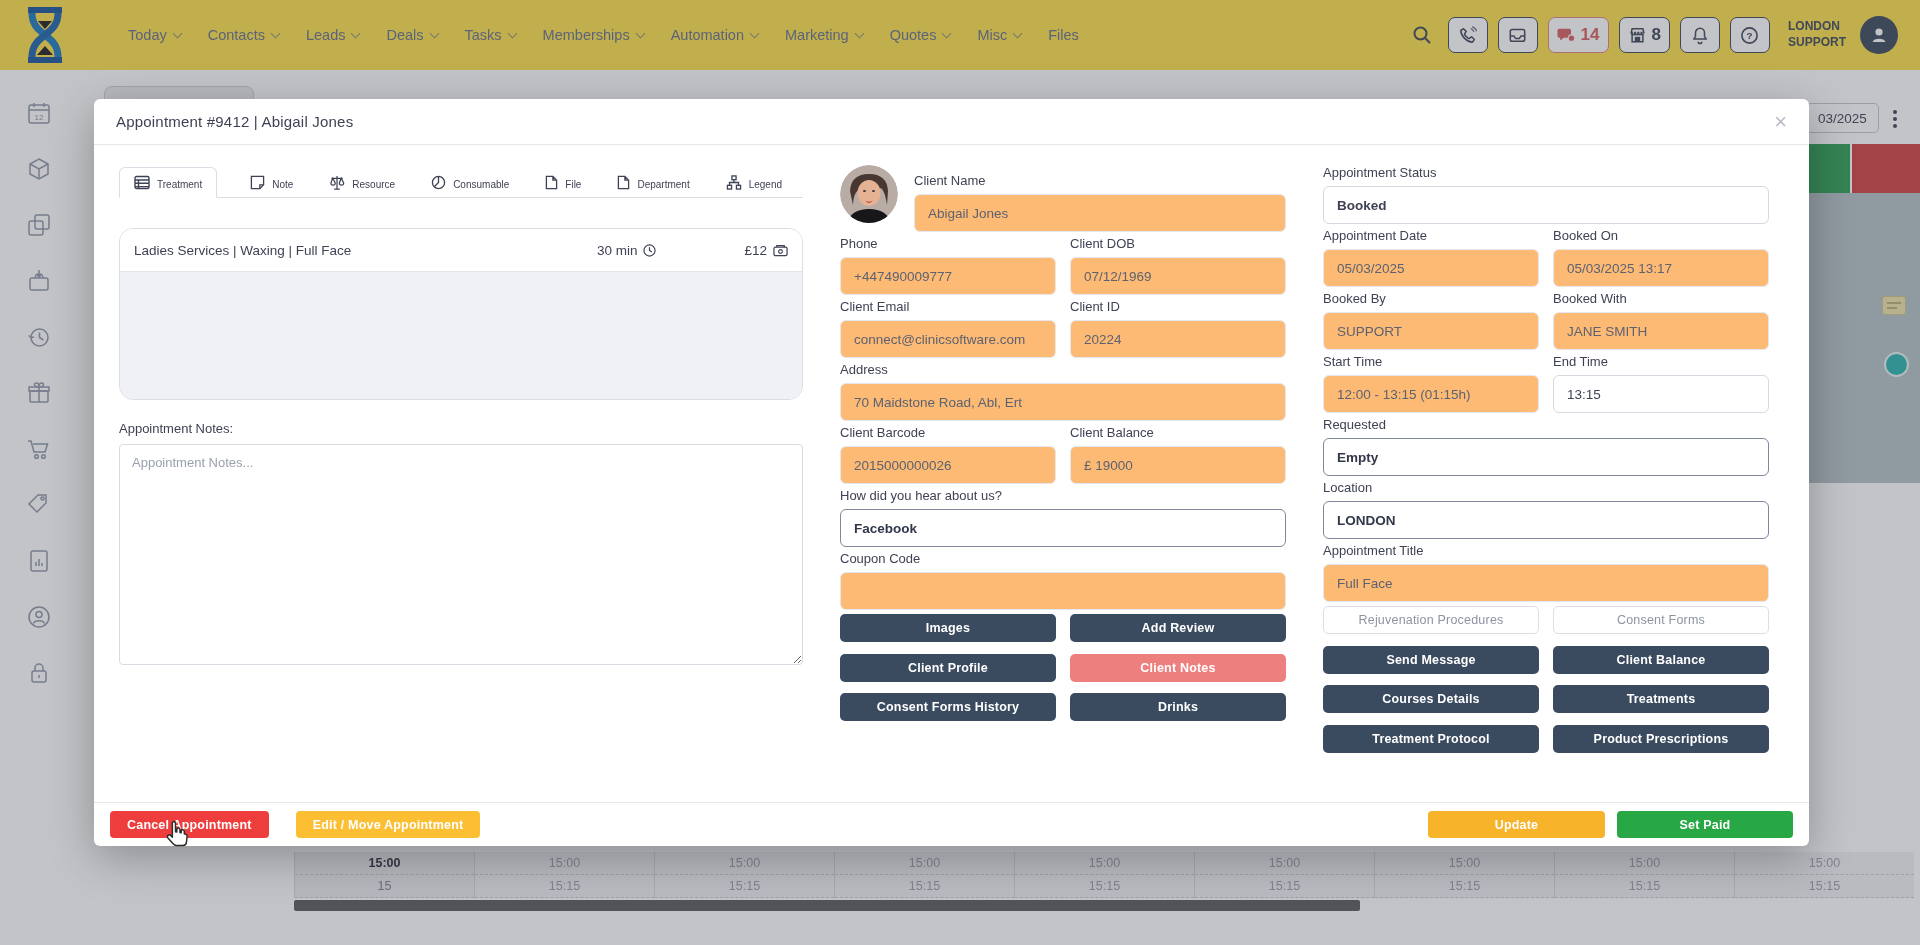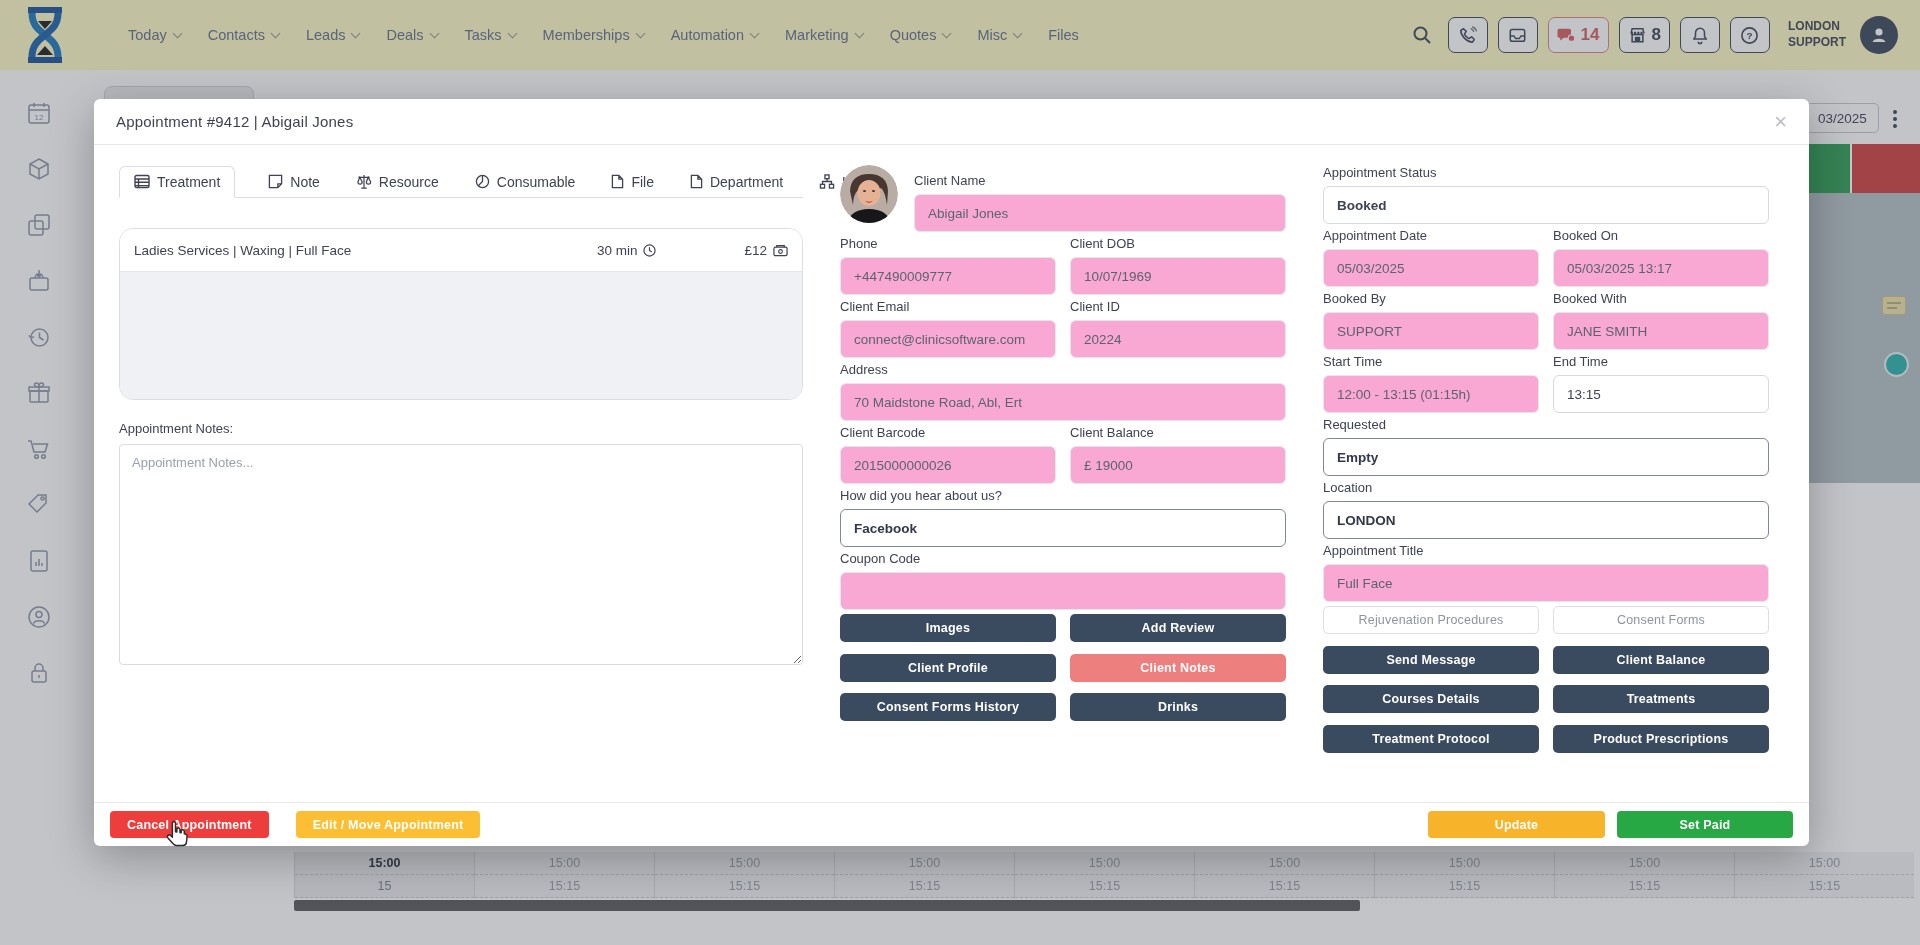--- a/index.html
+++ b/index.html
@@ -10,7 +10,7 @@
   }
 
   
-  .topnav { position:absolute; top:0; left:0; right:0; height:70px; background:#fef9c3;
+  .topnav { position:absolute; top:0; left:0; right:0; height:70px; background:#fde047;
     display:flex; align-items:center; padding:0 22px; z-index:10; }
   .logo { width:46px; height:56px; flex:none; }
   .menu { display:flex; gap:27px; margin-left:60px; list-style:none; margin-top:0; margin-bottom:0; padding:0; }

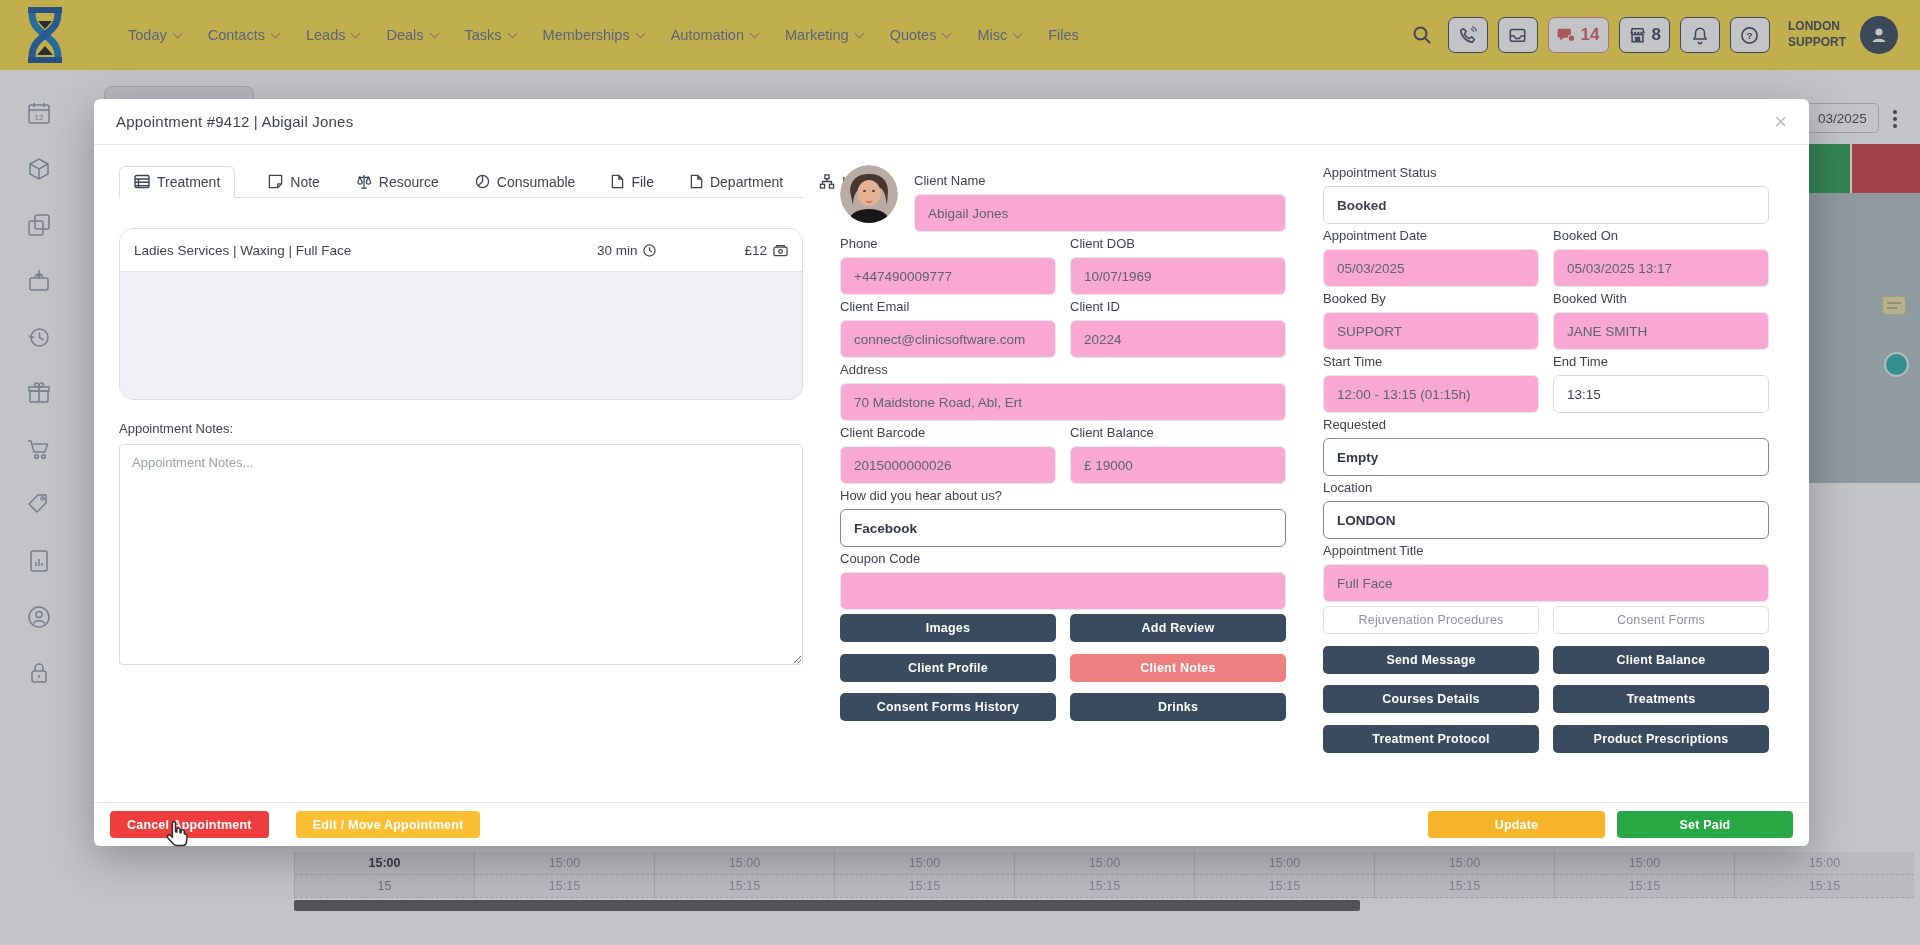--- a/index.html
+++ b/index.html
@@ -77,7 +77,7 @@
 
   
   .tabs { display:flex; align-items:flex-end; gap:30px; border-bottom:1px solid #dadde4; height:33px; color:#3f4254; }
-  .tab { display:flex; align-items:flex-start; gap:7px; font-size:14px; padding:7px 3px; cursor:pointer; white-space:nowrap; }
+  .tab { display:flex; align-items:flex-end; gap:7px; font-size:10px; padding:7px 3px; cursor:pointer; white-space:nowrap; }
   .tab.active { border:1px solid #dadde4; border-bottom:1px solid #fff; border-radius:6px 6px 0 0;
     padding:7px 14px; margin-bottom:-1px; background:#fff; }
 

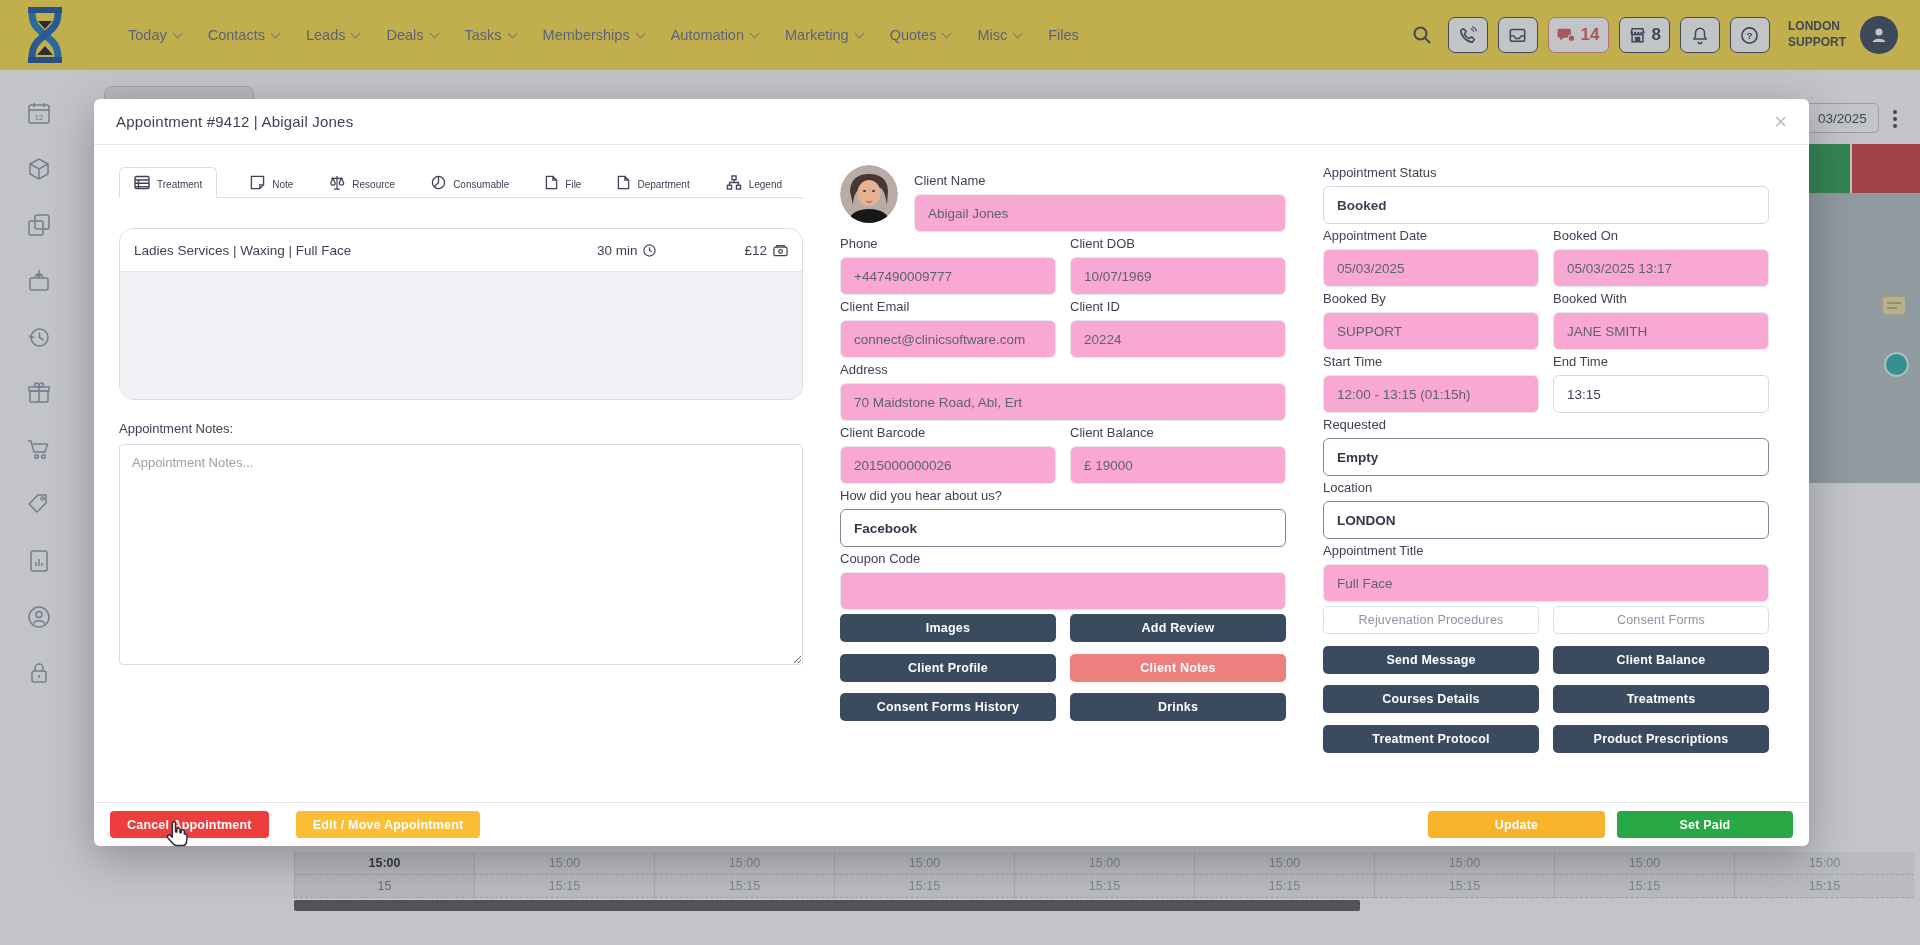--- a/index.html
+++ b/index.html
@@ -103,7 +103,7 @@
   .flabel { display:block; font-size:13px; color:#3f4254; margin-bottom:6px; white-space:nowrap; }
   .field { height:38px; border-radius:6px; display:flex; align-items:center; padding:0 13px; font-size:13.5px;
     width:100%; white-space:nowrap; overflow:hidden; }
-  .ro  { background:#f9a8d4; border:1px solid #e5e7ee; color:#5d6270; }
+  .ro  { background:#fdba74; border:1px solid #e5e7ee; color:#5d6270; }
   .wh  { background:#fff; border:1px solid #d6d9e1; color:#3f4254; }
   .sel { background:#fff; border:1px solid #81879b; color:#32374a; font-weight:700; cursor:pointer; }
   .semib { font-weight:700; }

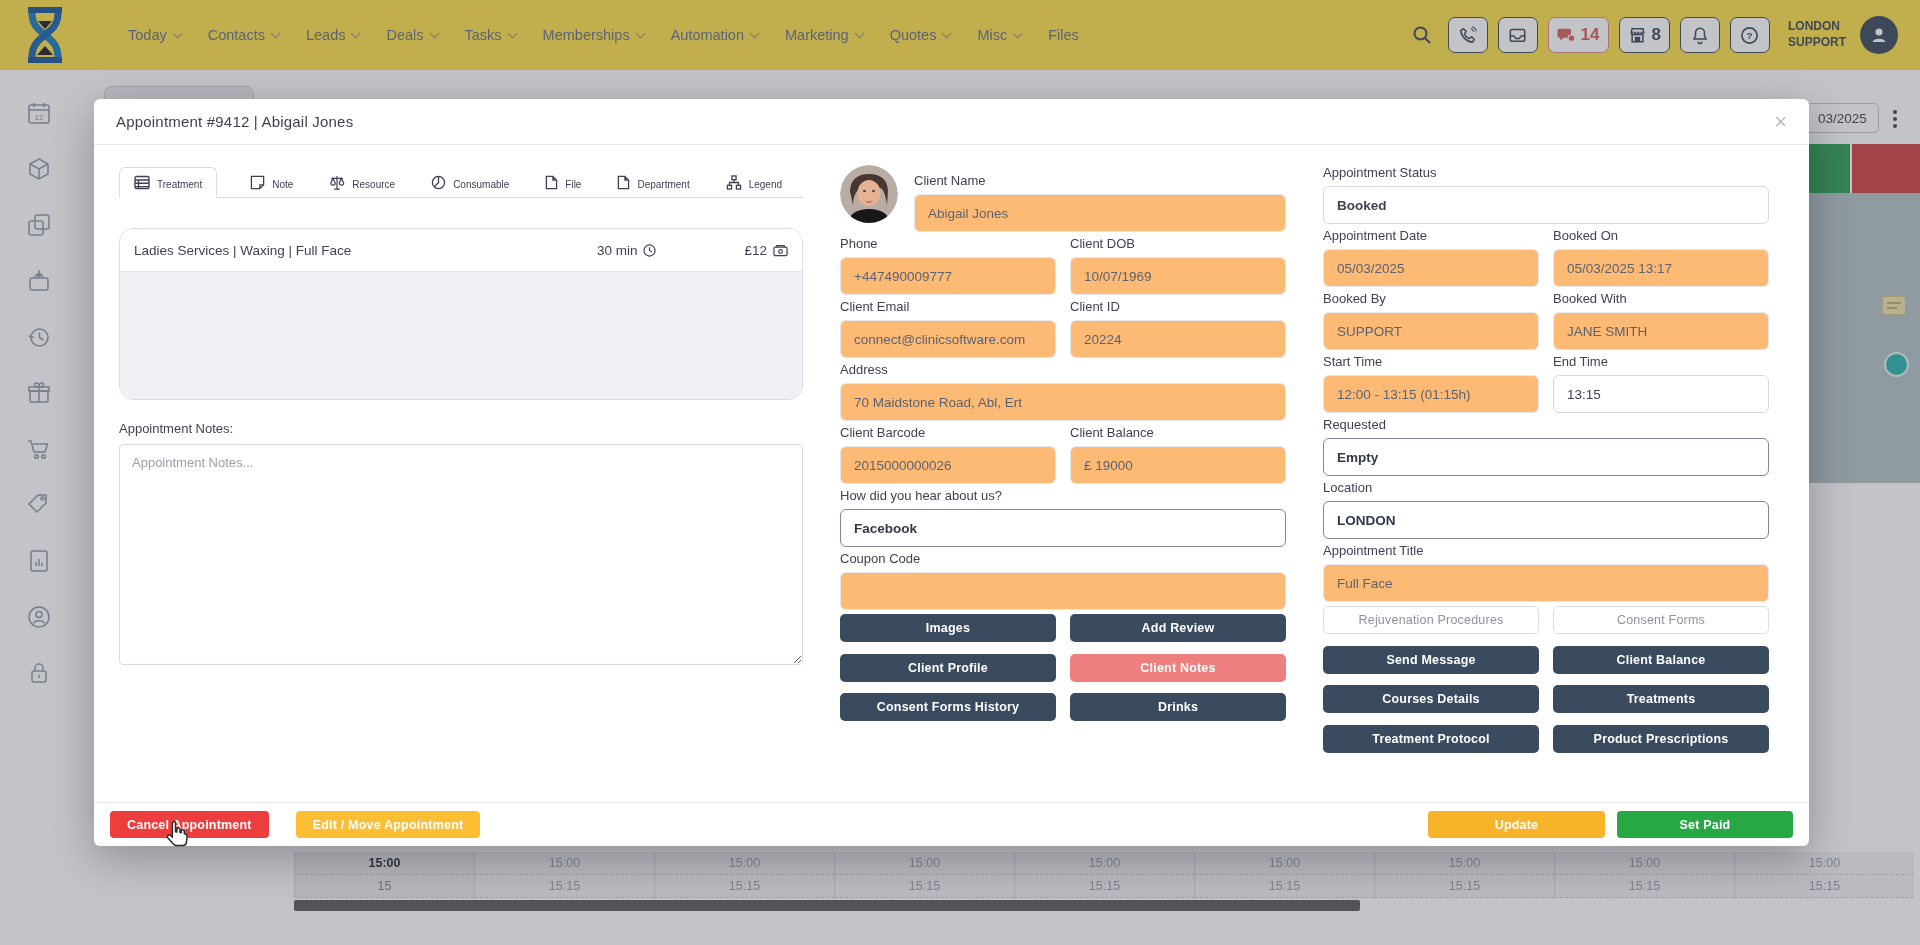--- a/index.html
+++ b/index.html
@@ -469,7 +469,7 @@
           </div>
         <div class="fgroup">
             <span class="flabel">Client DOB</span>
-          <div class="field ro">10/07/1969</div>
+          <div class="field ro">07/12/1969</div>
           </div>
       </div>
 

